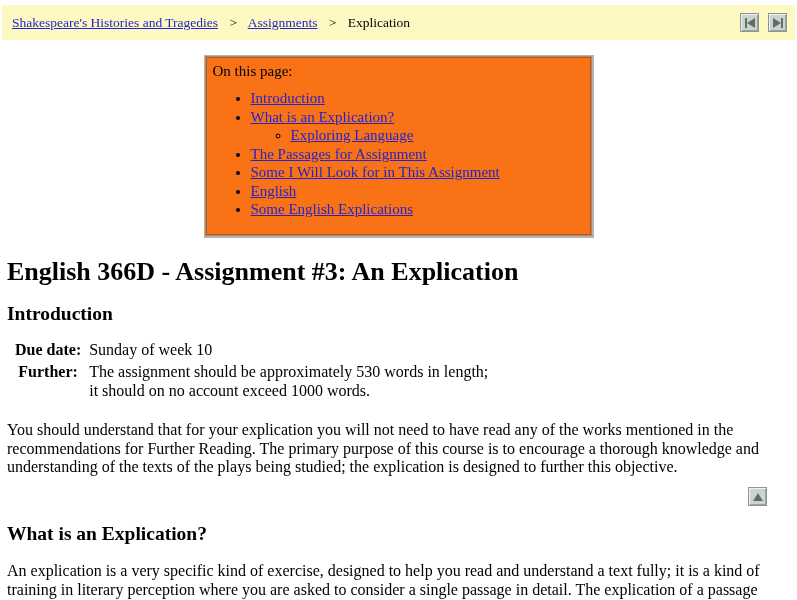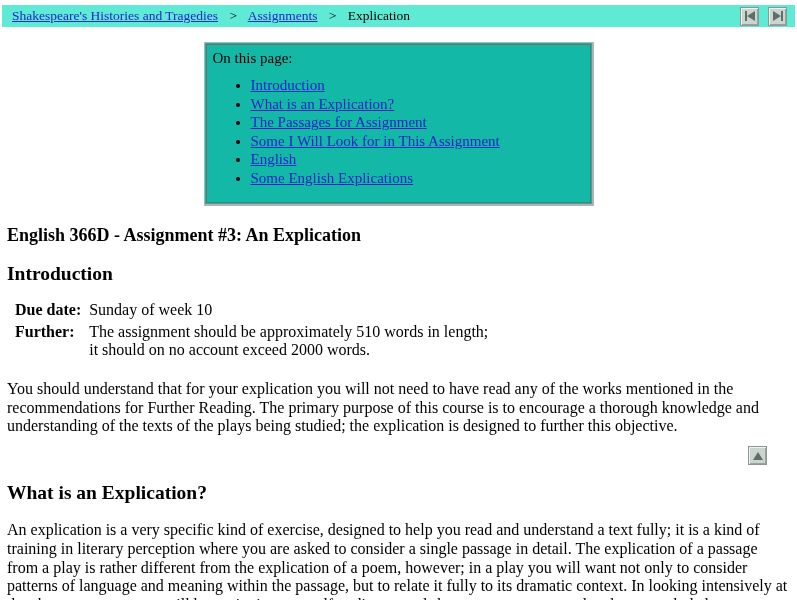--- a/index.html
+++ b/index.html
@@ -14,7 +14,7 @@
 
   
   .topbar {
-    height: 22px; margin: 5px 2px 0 2px; background: #5eead4;
+    height: 35px; margin: 5px 2px 0 2px; background: #fef9c3;
     display: flex; align-items: center; padding: 0 8px;
   }
   .crumbs { flex: 1; font-size: 13.5px; white-space: nowrap; padding-left: 2px; }

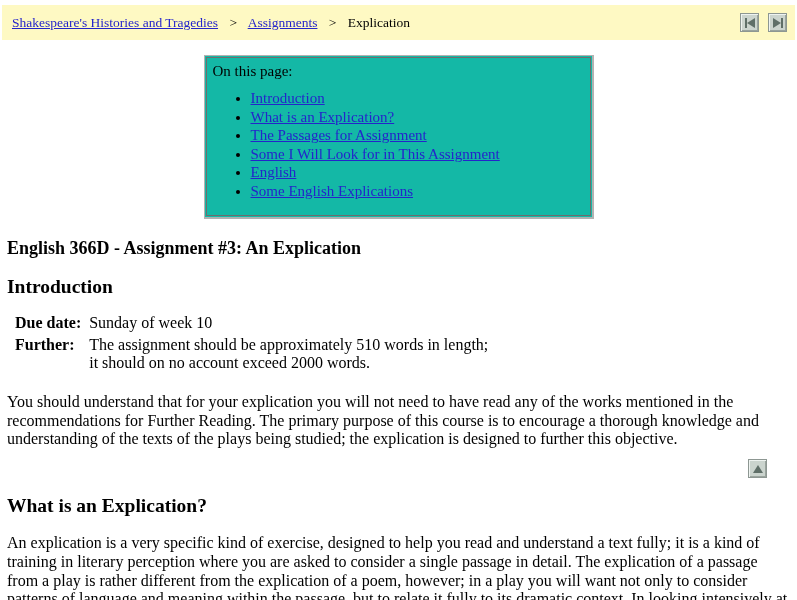--- a/index.html
+++ b/index.html
@@ -36,7 +36,7 @@
   .toc-outer {
     width: 390px; margin: 15px auto 0 auto;
     border: 1px solid #b2b2b2; border-right-width: 2px; border-bottom-width: 2px;
-    padding: 1px; background: #14b8a6;
+    padding: 1px; background: #f97316;
   }
   .toc-inner { border: 1px solid #6e6e6e; padding: 3px 8px 14px 4px; font-size: 15px; }
   .toc-title { padding: 2px 0 0 2px; }

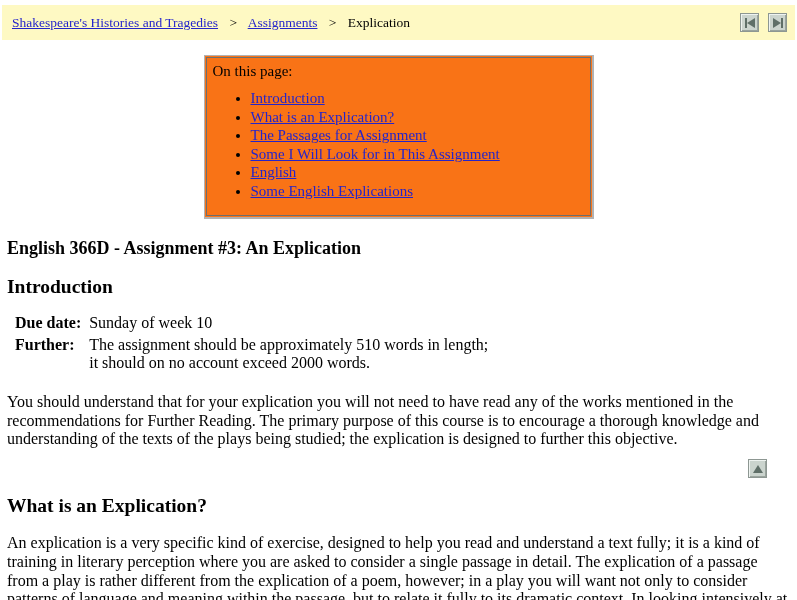--- a/index.html
+++ b/index.html
@@ -87,6 +87,11 @@
       </li>
       <li>
         <a>What is an Explication?</a>
+        <ul>
+          <li>
+            <a>Exploring Language</a>
+          </li>
+        </ul>
       </li>
       <li>
         <a>The Passages for Assignment</a>

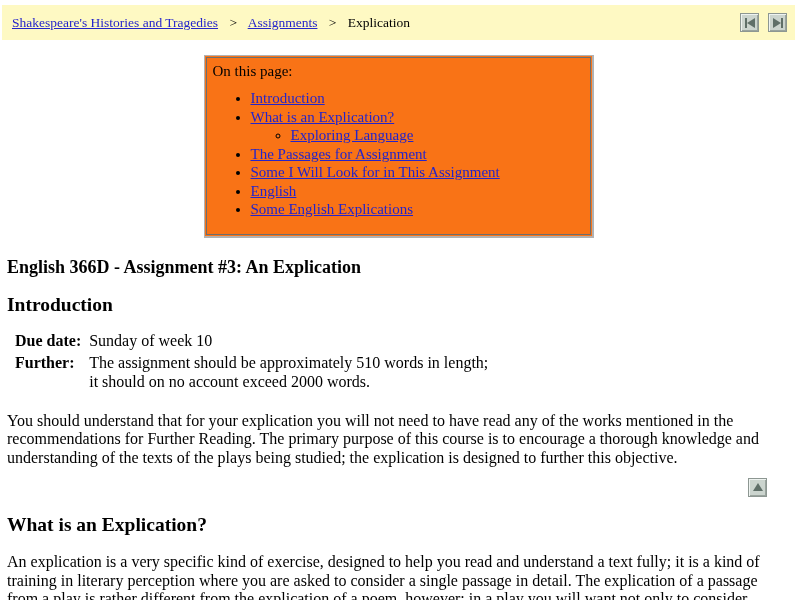--- a/index.html
+++ b/index.html
@@ -46,7 +46,7 @@
 
   
   .main { padding: 0 7px; }
-  h1 { font-size: 18px; font-weight: bold; margin: 19px 0 0 0; line-height: 1.15; }
+  h1 { font-size: 26px; font-weight: bold; margin: 19px 0 0 0; line-height: 1.15; }
   h2 { font-size: 19.5px; font-weight: bold; margin: 17px 0 0 0; }
   .details { margin: 13px 0 0 0; border-spacing: 8px 3px; }
   .details td { padding: 0; vertical-align: top; line-height: 1.18; }

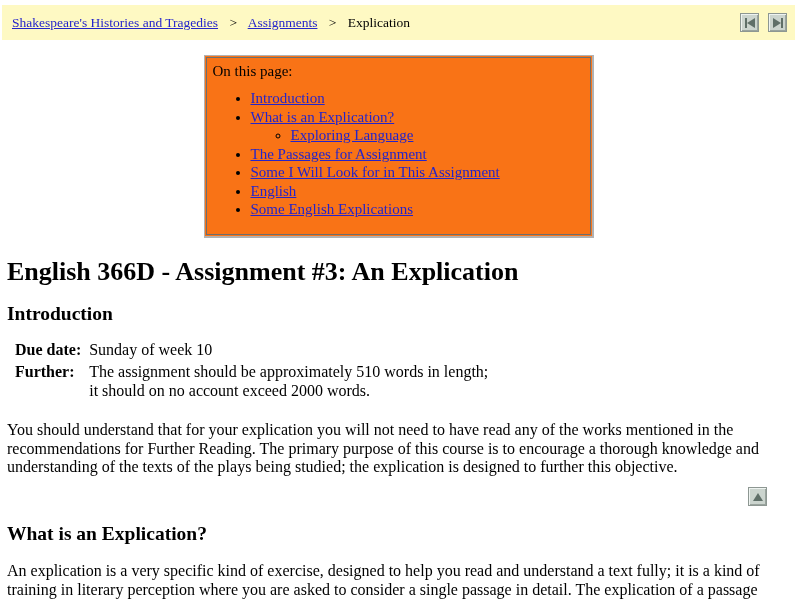--- a/index.html
+++ b/index.html
@@ -50,7 +50,7 @@
   h2 { font-size: 19.5px; font-weight: bold; margin: 17px 0 0 0; }
   .details { margin: 13px 0 0 0; border-spacing: 8px 3px; }
   .details td { padding: 0; vertical-align: top; line-height: 1.18; }
-  .dt-label { font-weight: bold; text-align: left; white-space: nowrap; }
+  .dt-label { font-weight: bold; text-align: center; white-space: nowrap; }
   p.body-text { margin: 17px 0 0 0; line-height: 1.16; }
   .totop-row { text-align: right; margin: 10px 23px 0 0; }
   h2.second { margin-top: 17px; }

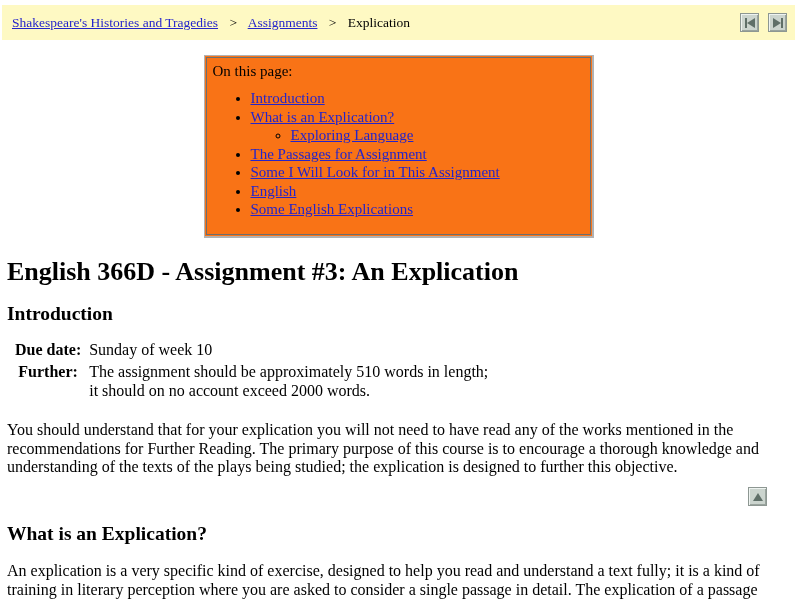--- a/index.html
+++ b/index.html
@@ -122,7 +122,7 @@
     </tr>
     <tr>
       <td class="dt-label">Further:</td>
-      <td><span>The assignment should be approximately 510 words in length;</span><br>
+      <td><span>The assignment should be approximately 530 words in length;</span><br>
         <span>it should on no account exceed 2000 words.</span></td>
     </tr>
   </tbody>

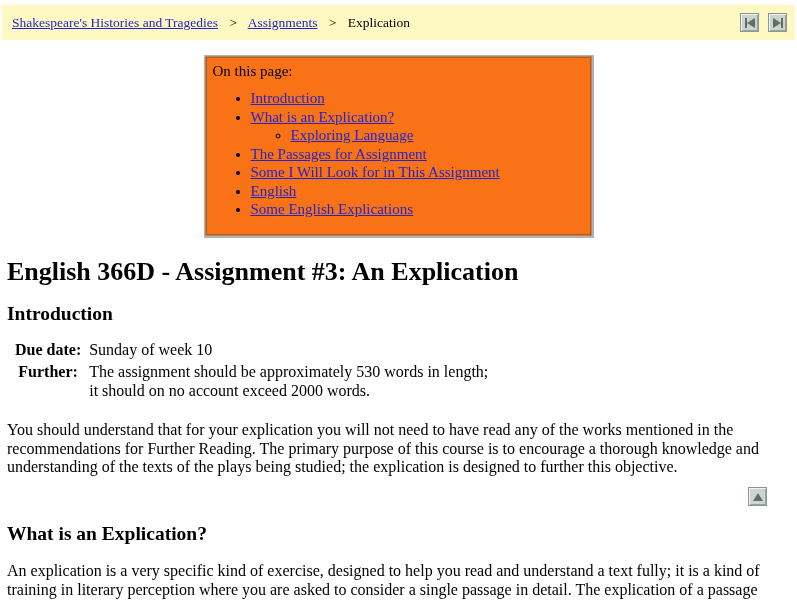--- a/index.html
+++ b/index.html
@@ -123,7 +123,7 @@
     <tr>
       <td class="dt-label">Further:</td>
       <td><span>The assignment should be approximately 530 words in length;</span><br>
-        <span>it should on no account exceed 2000 words.</span></td>
+        <span>it should on no account exceed 1000 words.</span></td>
     </tr>
   </tbody>
     </table>

